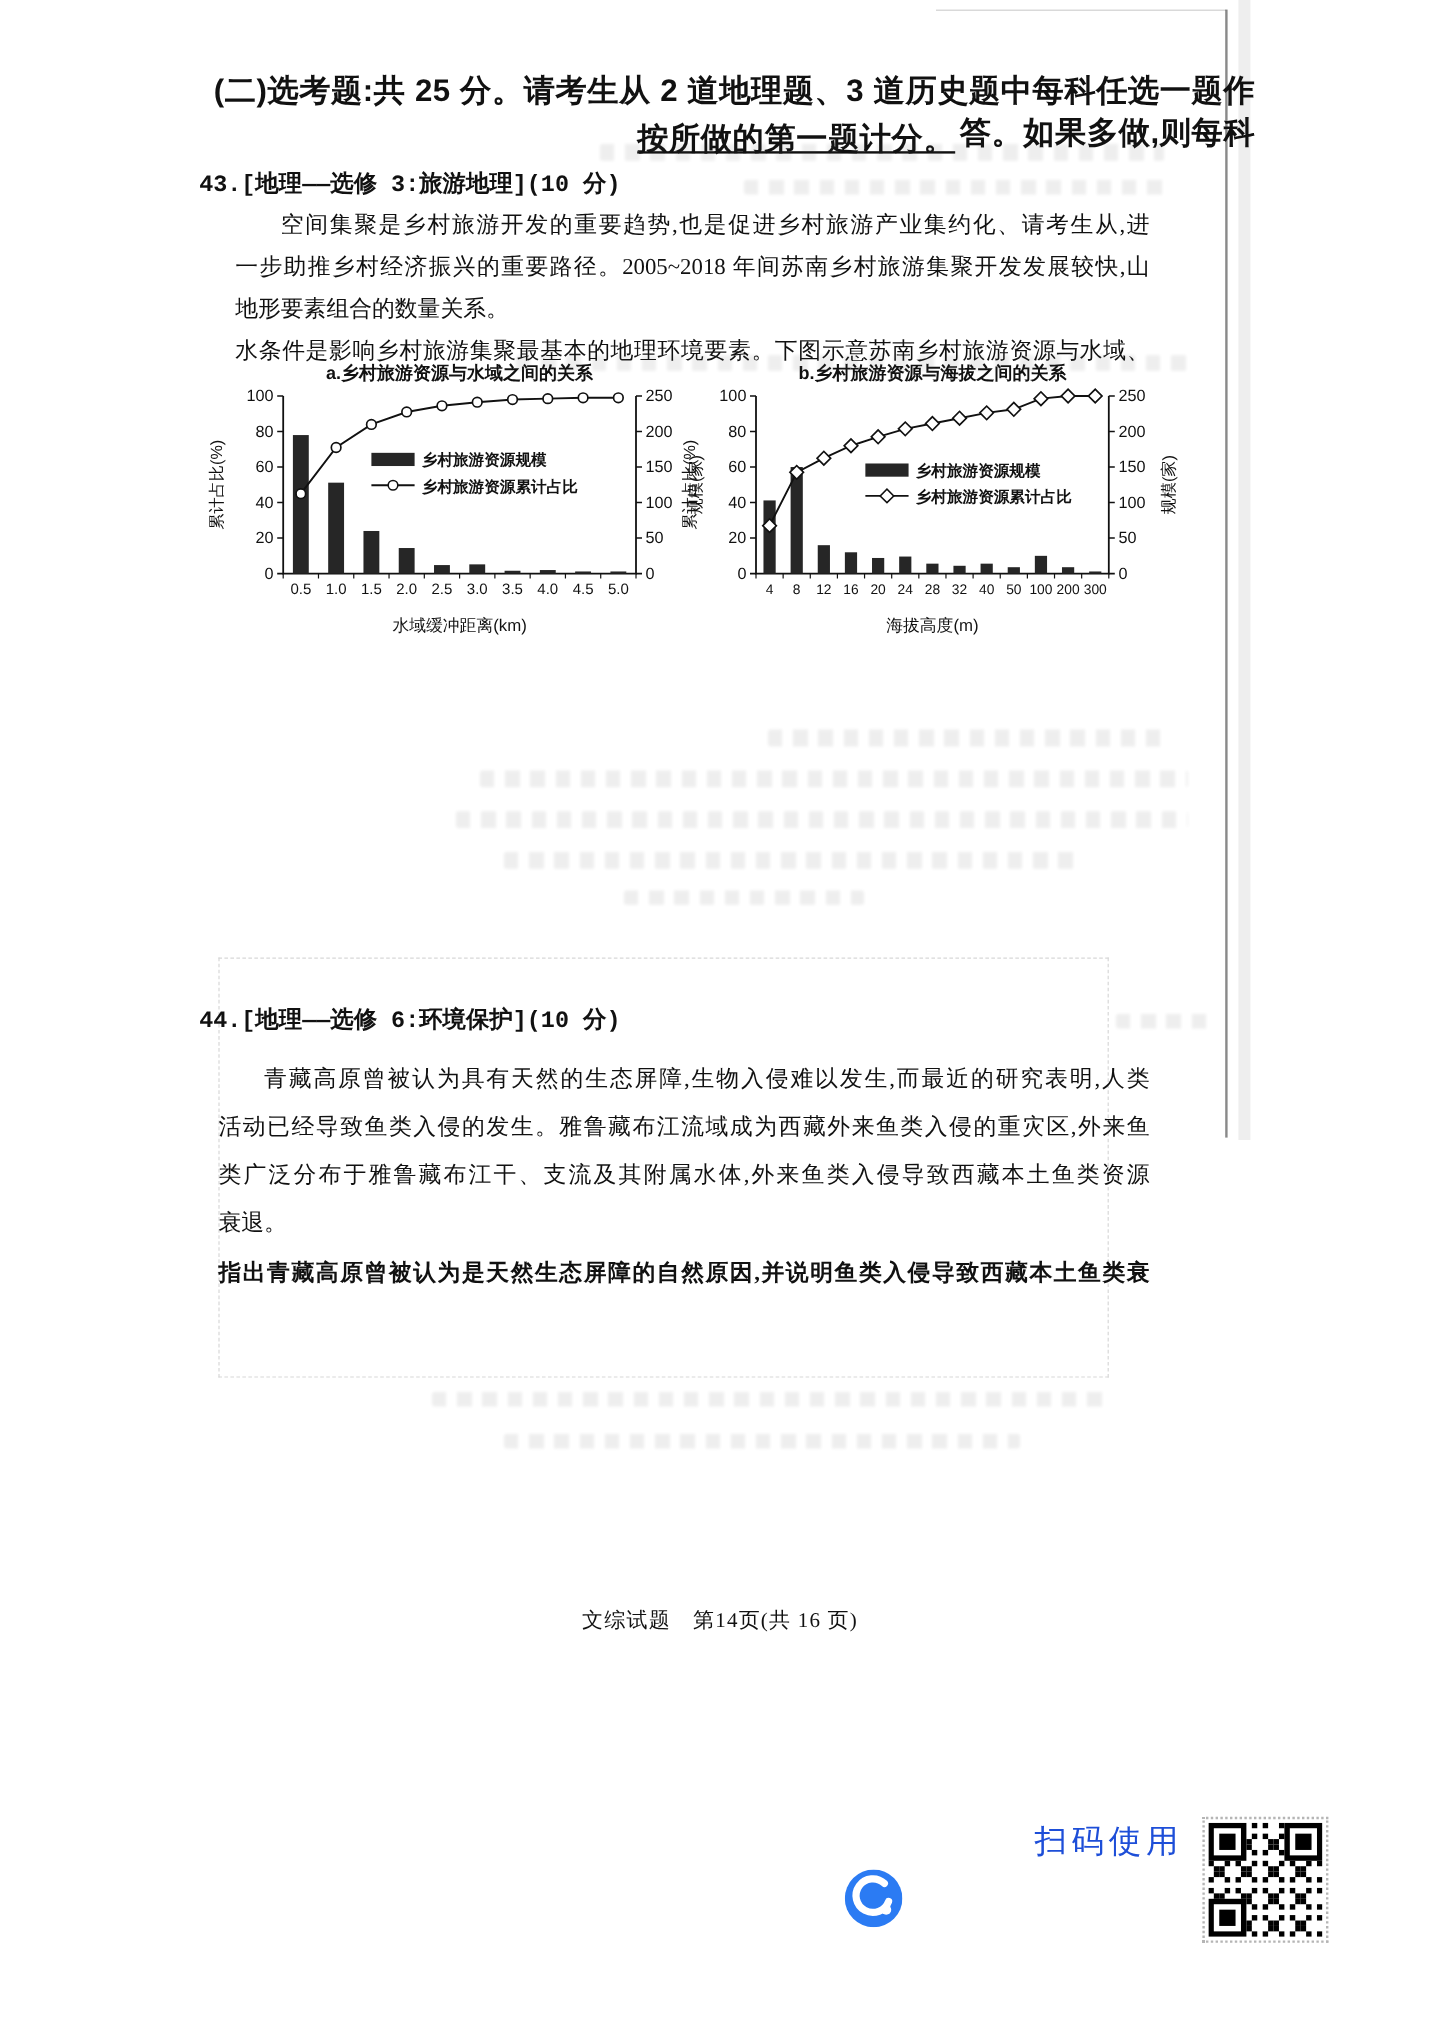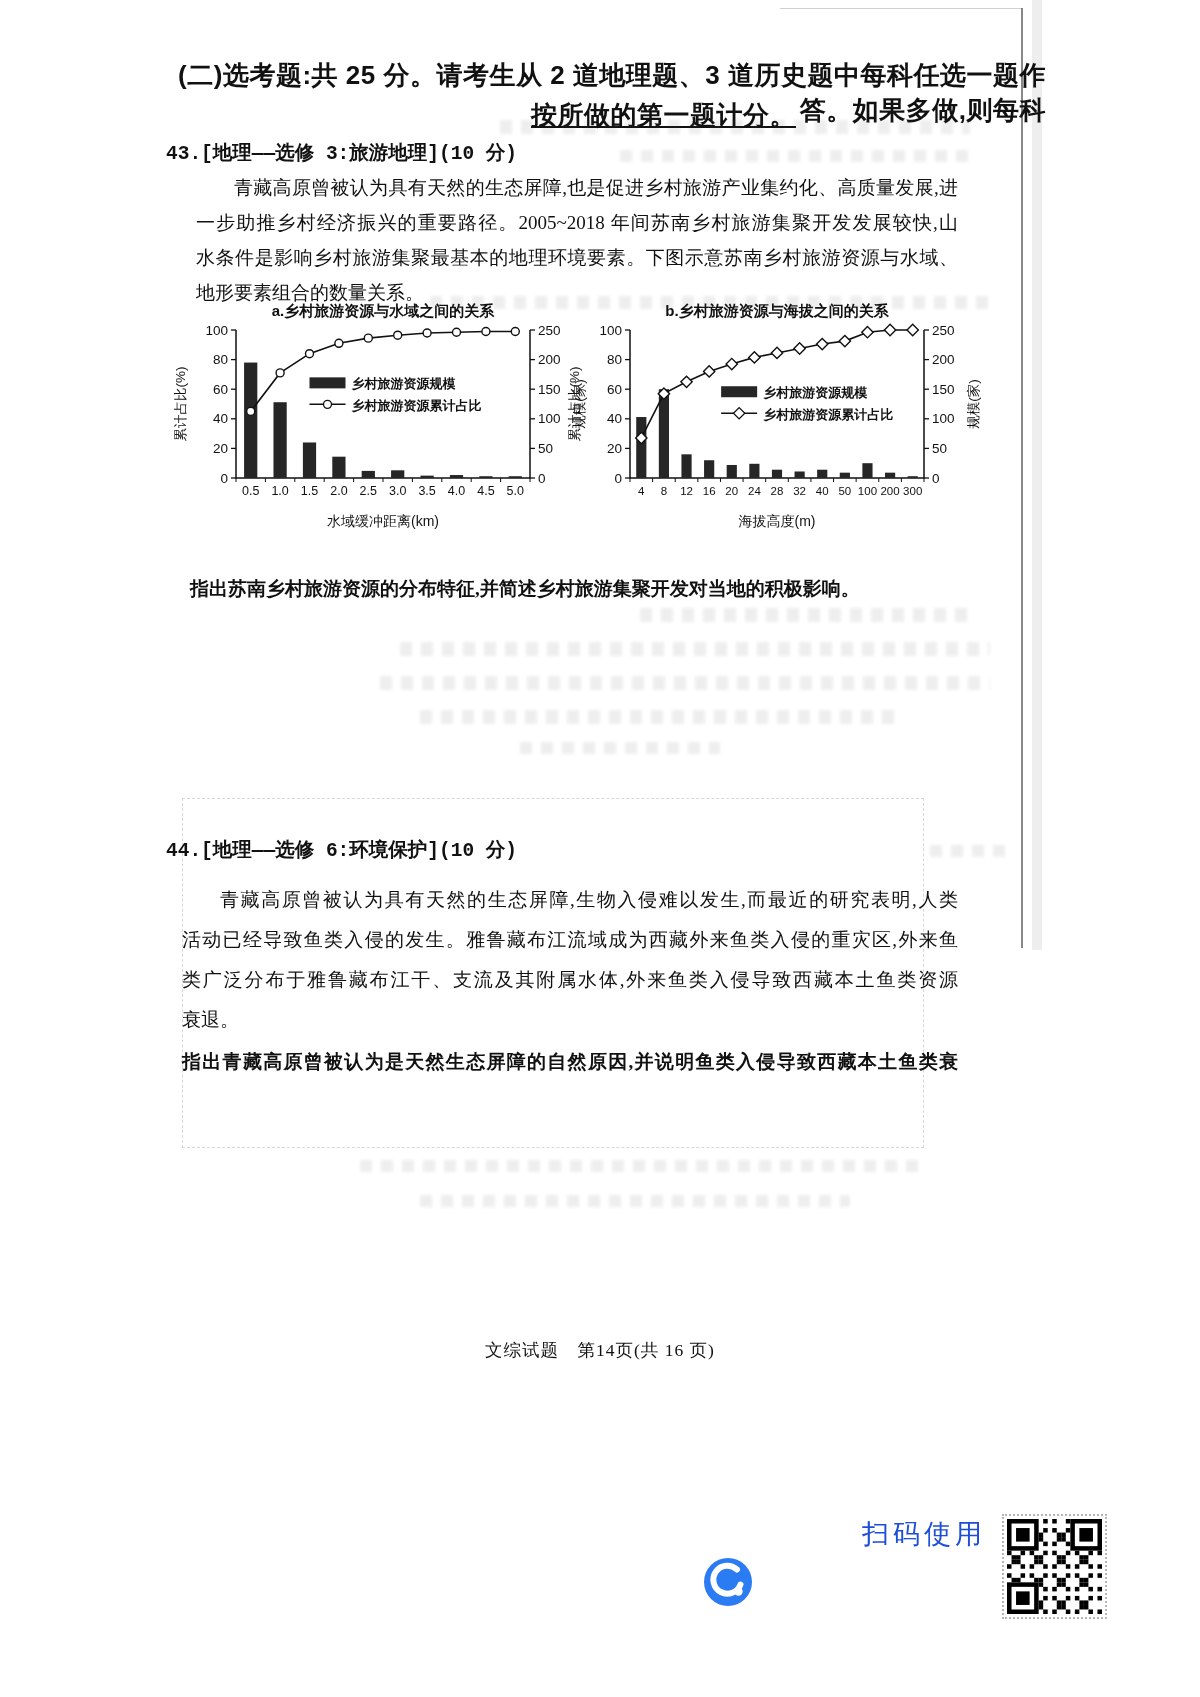--- a/index.html
+++ b/index.html
@@ -53,7 +53,7 @@
   <div class="abs qhead" style="left:166px;top:139px;">43.[地理——选修 3:旅游地理](10 分)</div>
 
   <div class="abs para" style="left:196px;top:170px;width:762px;">
-    <div class="jline indent">青藏高原曾被认为具有天然的生态屏障,也是促进乡村旅游产业集约化、高质量发展,进</div>
+    <div class="jline indent">空间集聚是乡村旅游开发的重要趋势,也是促进乡村旅游产业集约化、请考生从,进</div>
     <div class="jline">一步助推乡村经济振兴的重要路径。2005~2018 年间苏南乡村旅游集聚开发发展较快,山</div>
     <div class="jline">水条件是影响乡村旅游集聚最基本的地理环境要素。下图示意苏南乡村旅游资源与水域、</div>
     <div class="jline jlast">地形要素组合的数量关系。</div>

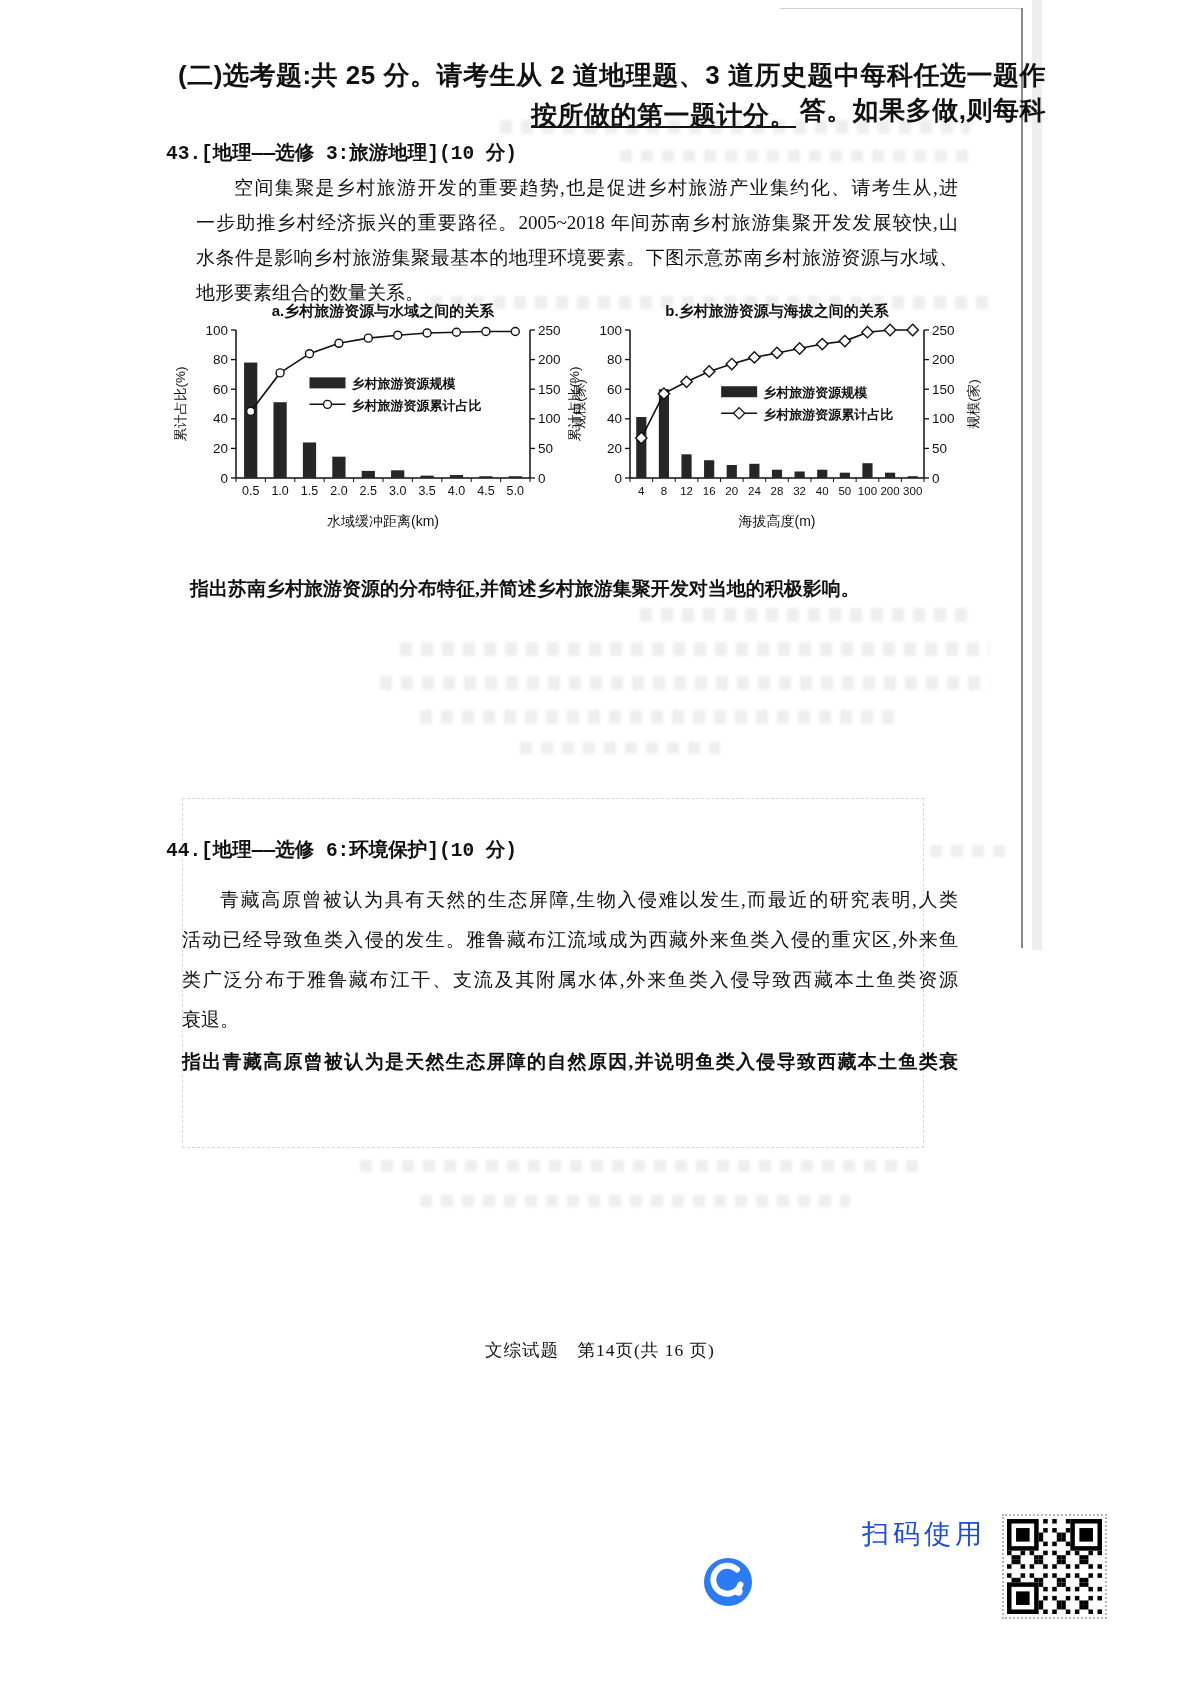--- a/index.html
+++ b/index.html
@@ -55,8 +55,8 @@
   <div class="abs para" style="left:196px;top:170px;width:762px;">
     <div class="jline indent">空间集聚是乡村旅游开发的重要趋势,也是促进乡村旅游产业集约化、请考生从,进</div>
     <div class="jline">一步助推乡村经济振兴的重要路径。2005~2018 年间苏南乡村旅游集聚开发发展较快,山</div>
+    <div class="jline jlast">地形要素组合的数量关系。</div>
     <div class="jline">水条件是影响乡村旅游集聚最基本的地理环境要素。下图示意苏南乡村旅游资源与水域、</div>
-    <div class="jline jlast">地形要素组合的数量关系。</div>
   </div>
 
   <div class="abs chart-box" style="left:172px;top:300px;"><svg width="420" height="232" viewBox="0 0 420 232" fill="#111" font-family="'Liberation Sans','DejaVu Sans',sans-serif">

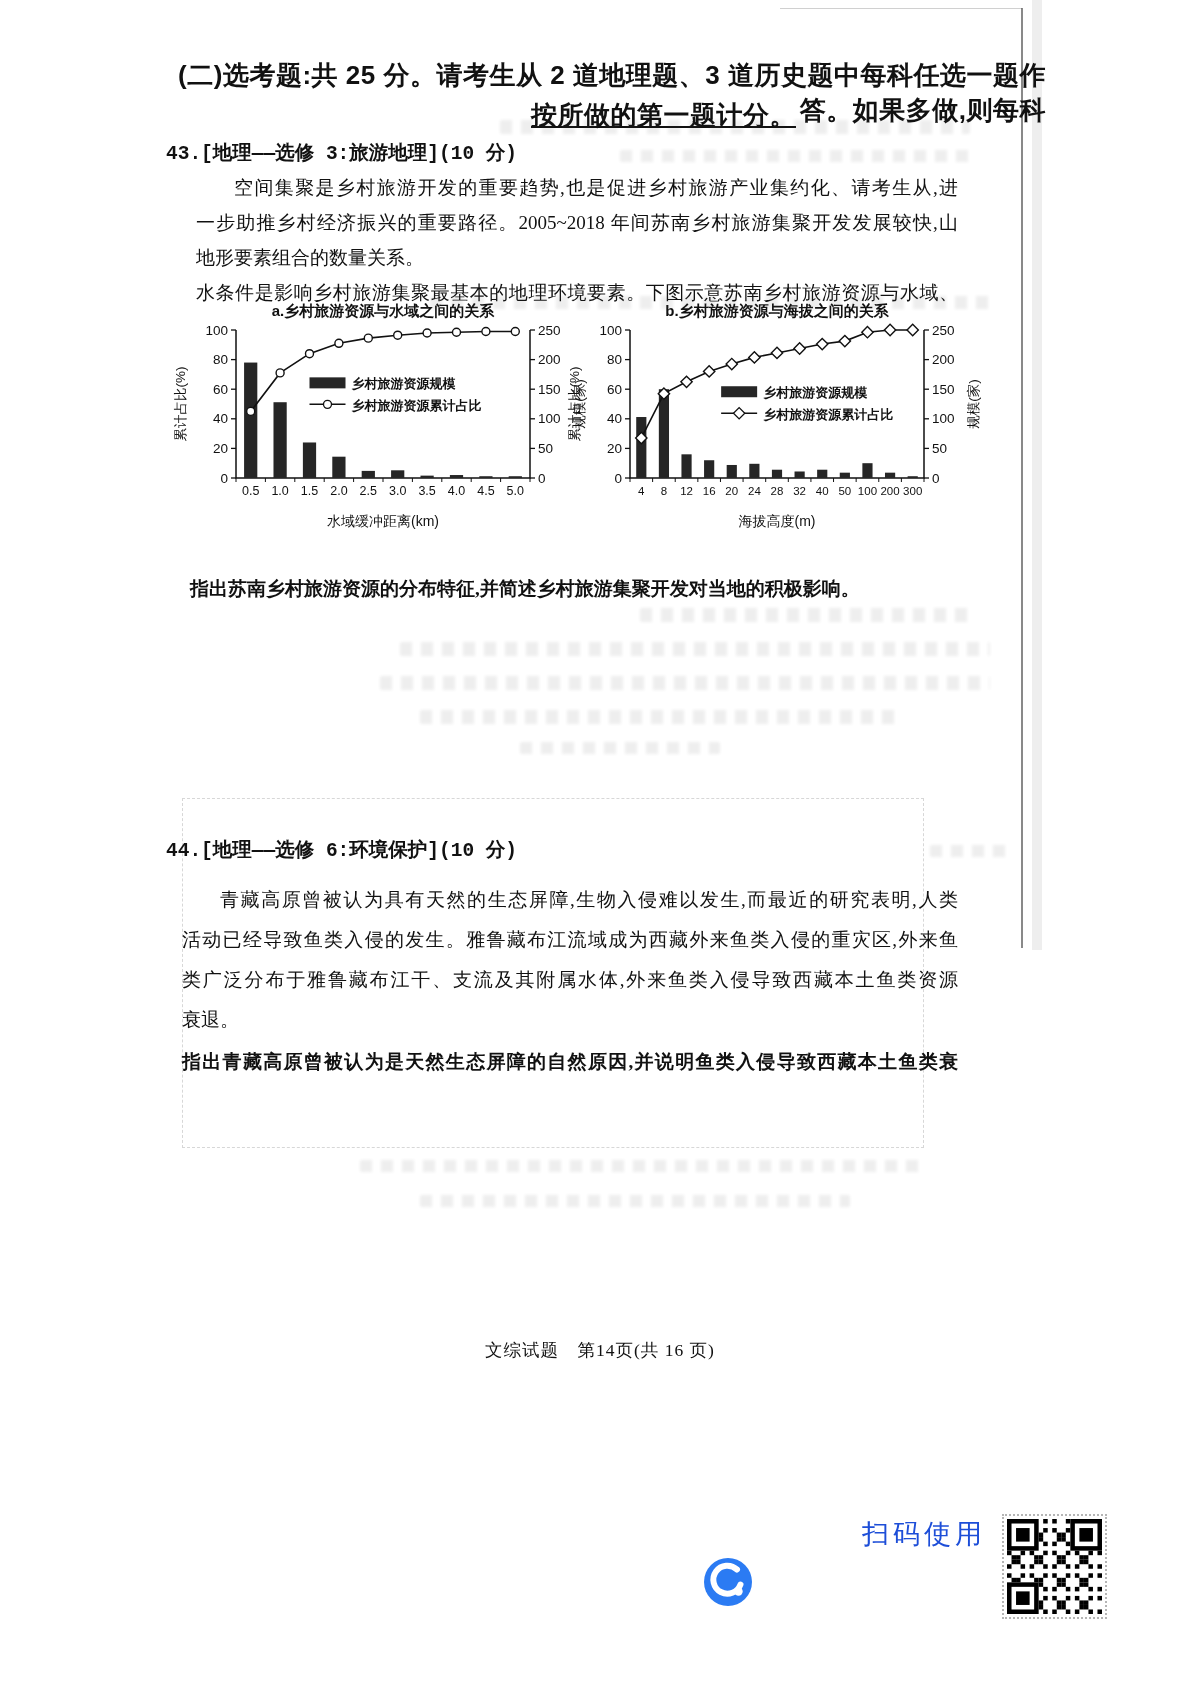--- a/index.html
+++ b/index.html
@@ -228,7 +228,6 @@
         <text x="412" y="104" transform="rotate(-90 412 104)" text-anchor="middle" font-size="13.5">规模(家)</text>
       </svg></div>
 
-  <div class="abs question" style="left:190px;top:576px;width:780px;">指出苏南乡村旅游资源的分布特征,并简述乡村旅游集聚开发对当地的积极影响。</div>
 
   <div class="abs ghost" style="left:500px;top:120px;width:470px;height:14px;"></div>
   <div class="abs ghost" style="left:620px;top:150px;width:350px;height:12px;"></div>

